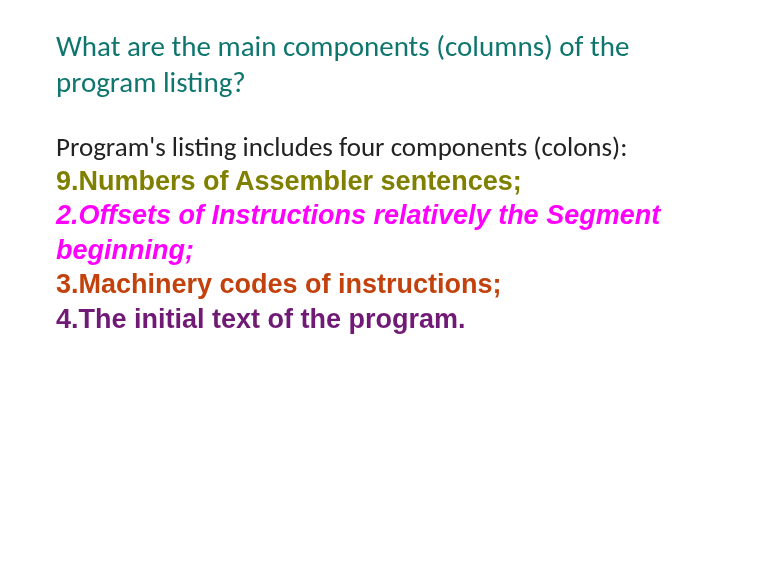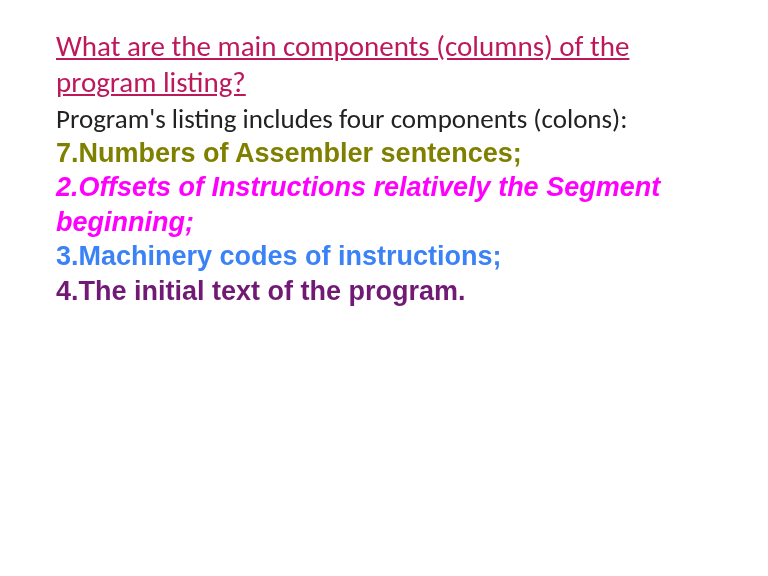--- a/index.html
+++ b/index.html
@@ -15,11 +15,11 @@
     padding: 28px 56px 0 56px;
   }
   .title {
-    color: #be185d;
+    color: #0f766e;
     font-size: 29px;
     line-height: 1.25;
     font-weight: 400;
-    text-decoration: underline;
+    margin-bottom: 28px;
   }
   .intro {
     color: #222;

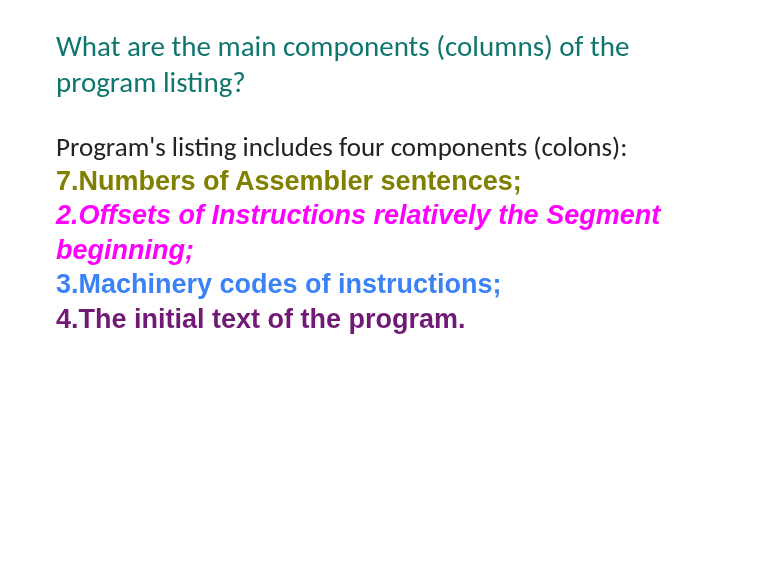--- a/index.html
+++ b/index.html
@@ -47,7 +47,7 @@
   <div class="title">What are the main components (columns) of the program listing?</div>
   <div class="intro">Program's listing includes four components (colons):</div>
   <div class="items">
-    <div class="item1">7.Numbers of Assembler sentences;</div>
+    <div class="item1">9.Numbers of Assembler sentences;</div>
     <div class="item2">2.Offsets of Instructions relatively the Segment beginning;</div>
     <div class="item3">3.Machinery codes of instructions;</div>
     <div class="item4">4.The initial text of the program.</div>

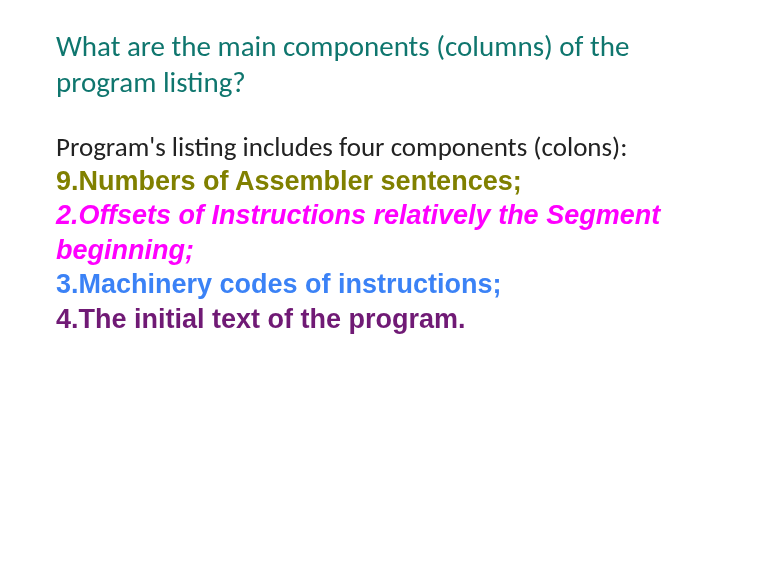--- a/index.html
+++ b/index.html
@@ -37,7 +37,7 @@
   }
   .item1 { color: #808000; }
   .item2 { color: #ff00ff; font-style: italic; }
-  .item3 { color: #3b82f6; }
+  .item3 { color: #c2410c; }
   .item4 { color: #701a75; }
 </style>
 </head>

